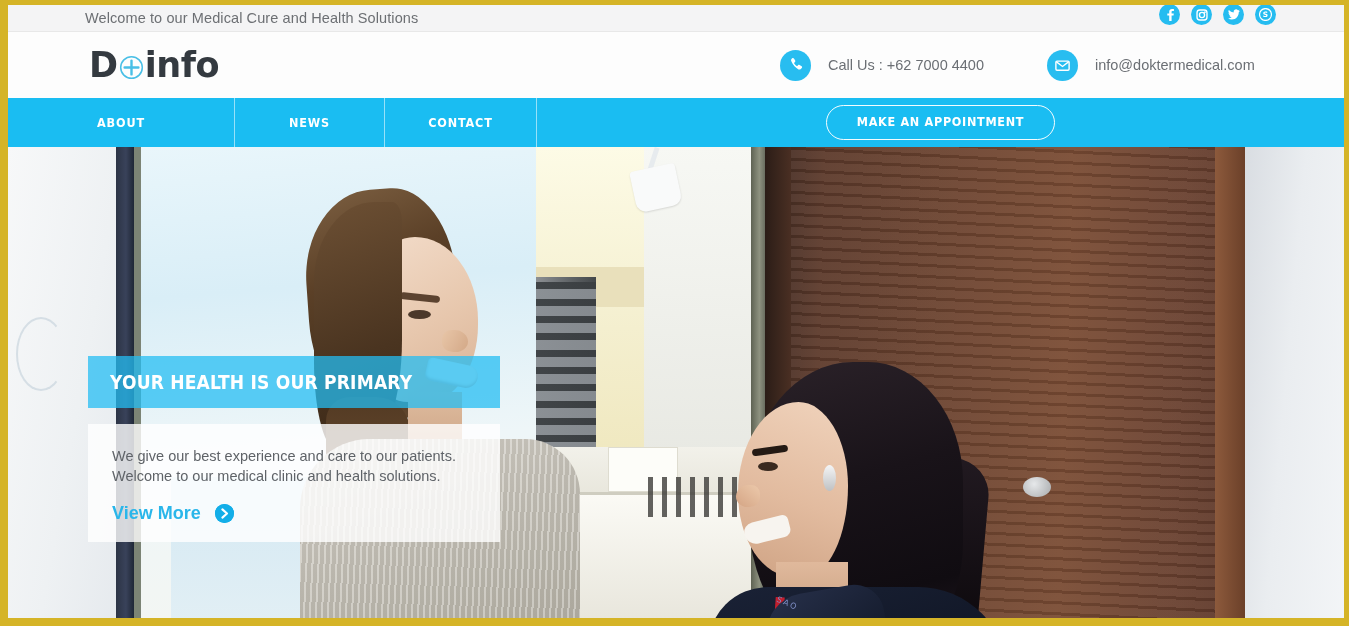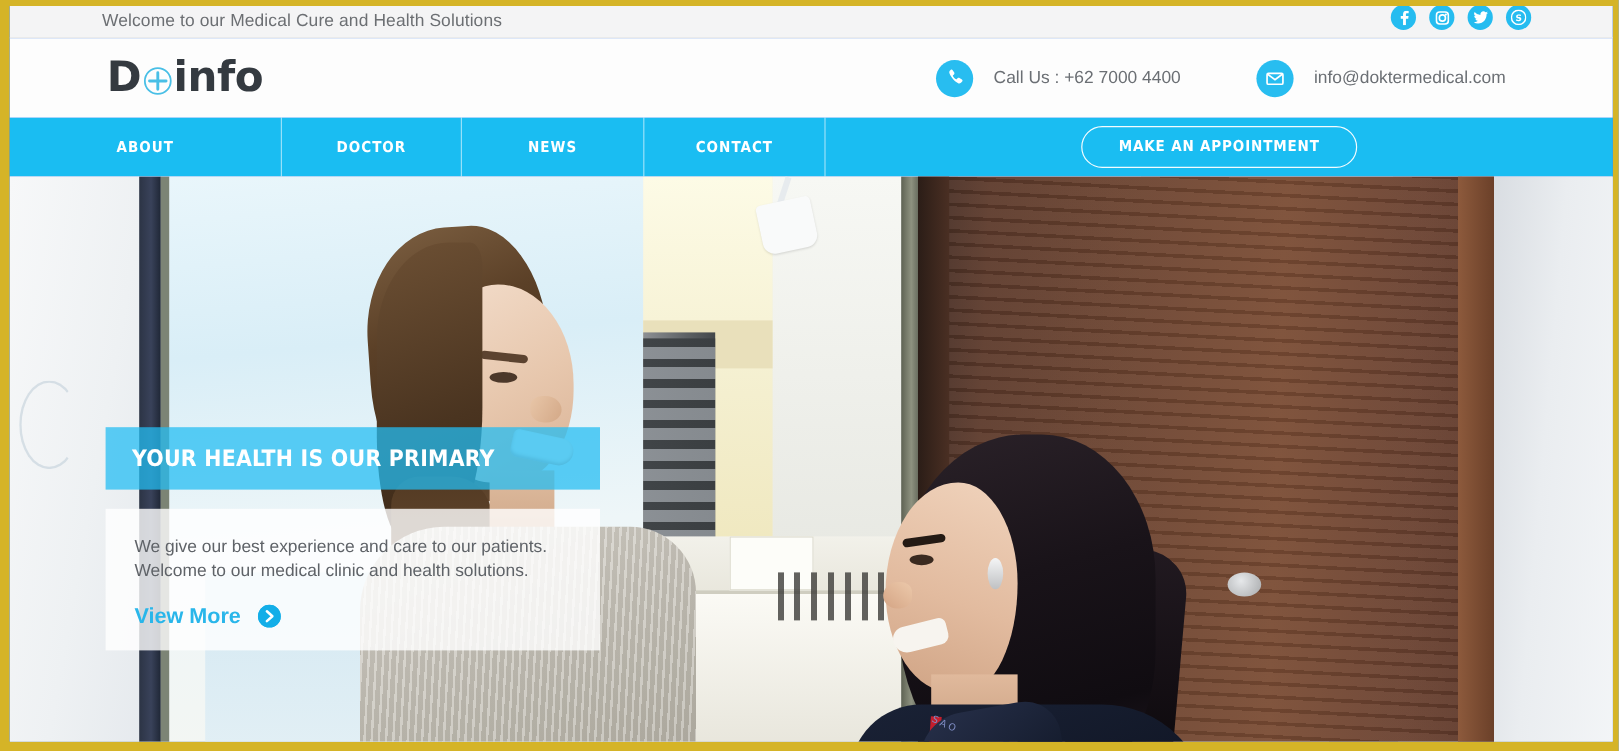--- a/index.html
+++ b/index.html
@@ -21,7 +21,7 @@
     border-top: 5px solid #d5b427;
     border-bottom: 8px solid #d5b427;
     border-right: 5px solid #d5b427;
-    background: #3b82f6;
+    background: #a16207;
     overflow: hidden;
   }
 

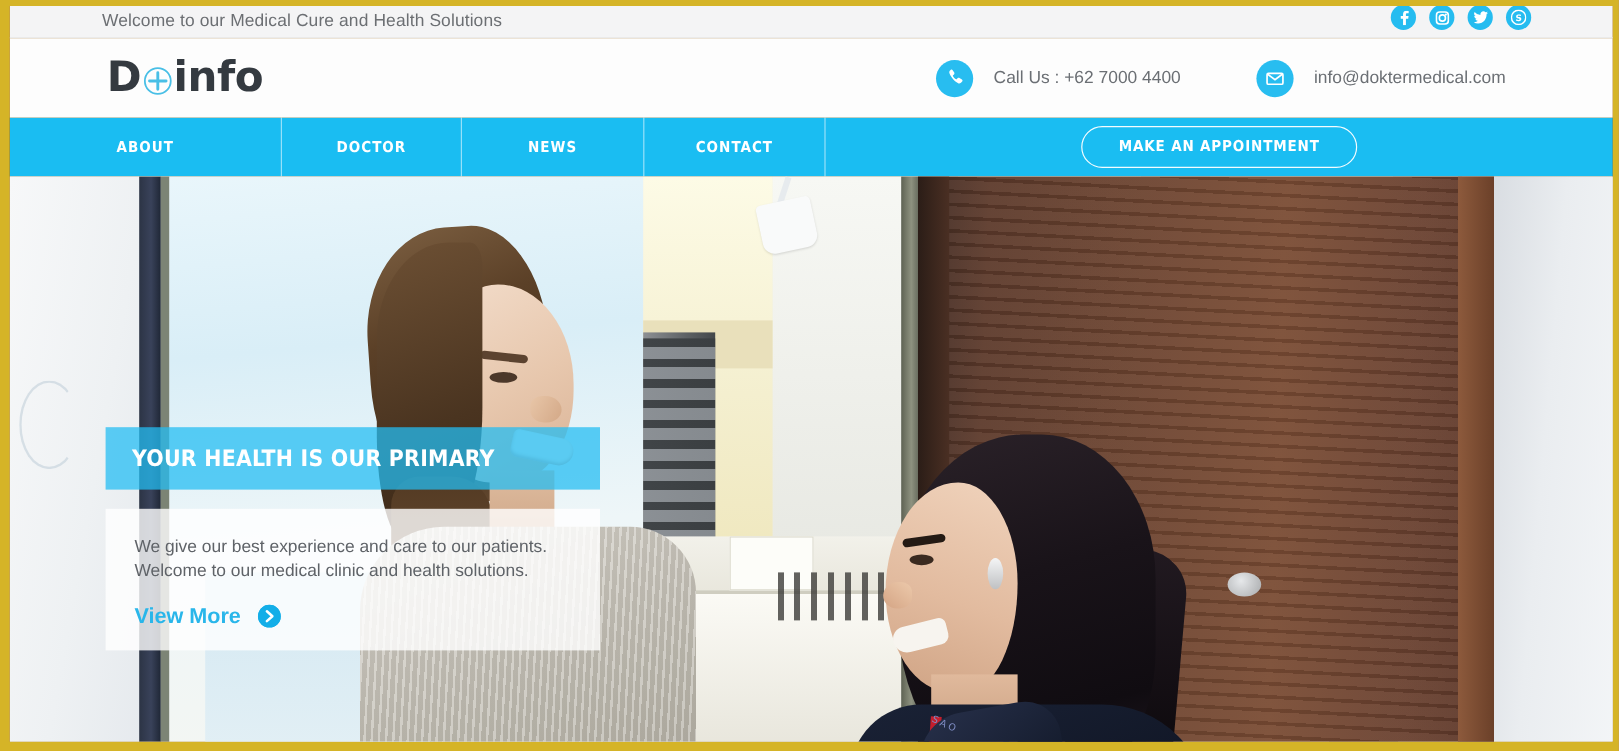--- a/index.html
+++ b/index.html
@@ -558,7 +558,6 @@
 
   <nav id="nav">
     <a class="nav-item">ABOUT</a>
-    <a class="nav-item">DOCTOR</a>
     <a class="nav-item">NEWS</a>
     <a class="nav-item">CONTACT</a>
     <div id="nav-cta-wrap">

